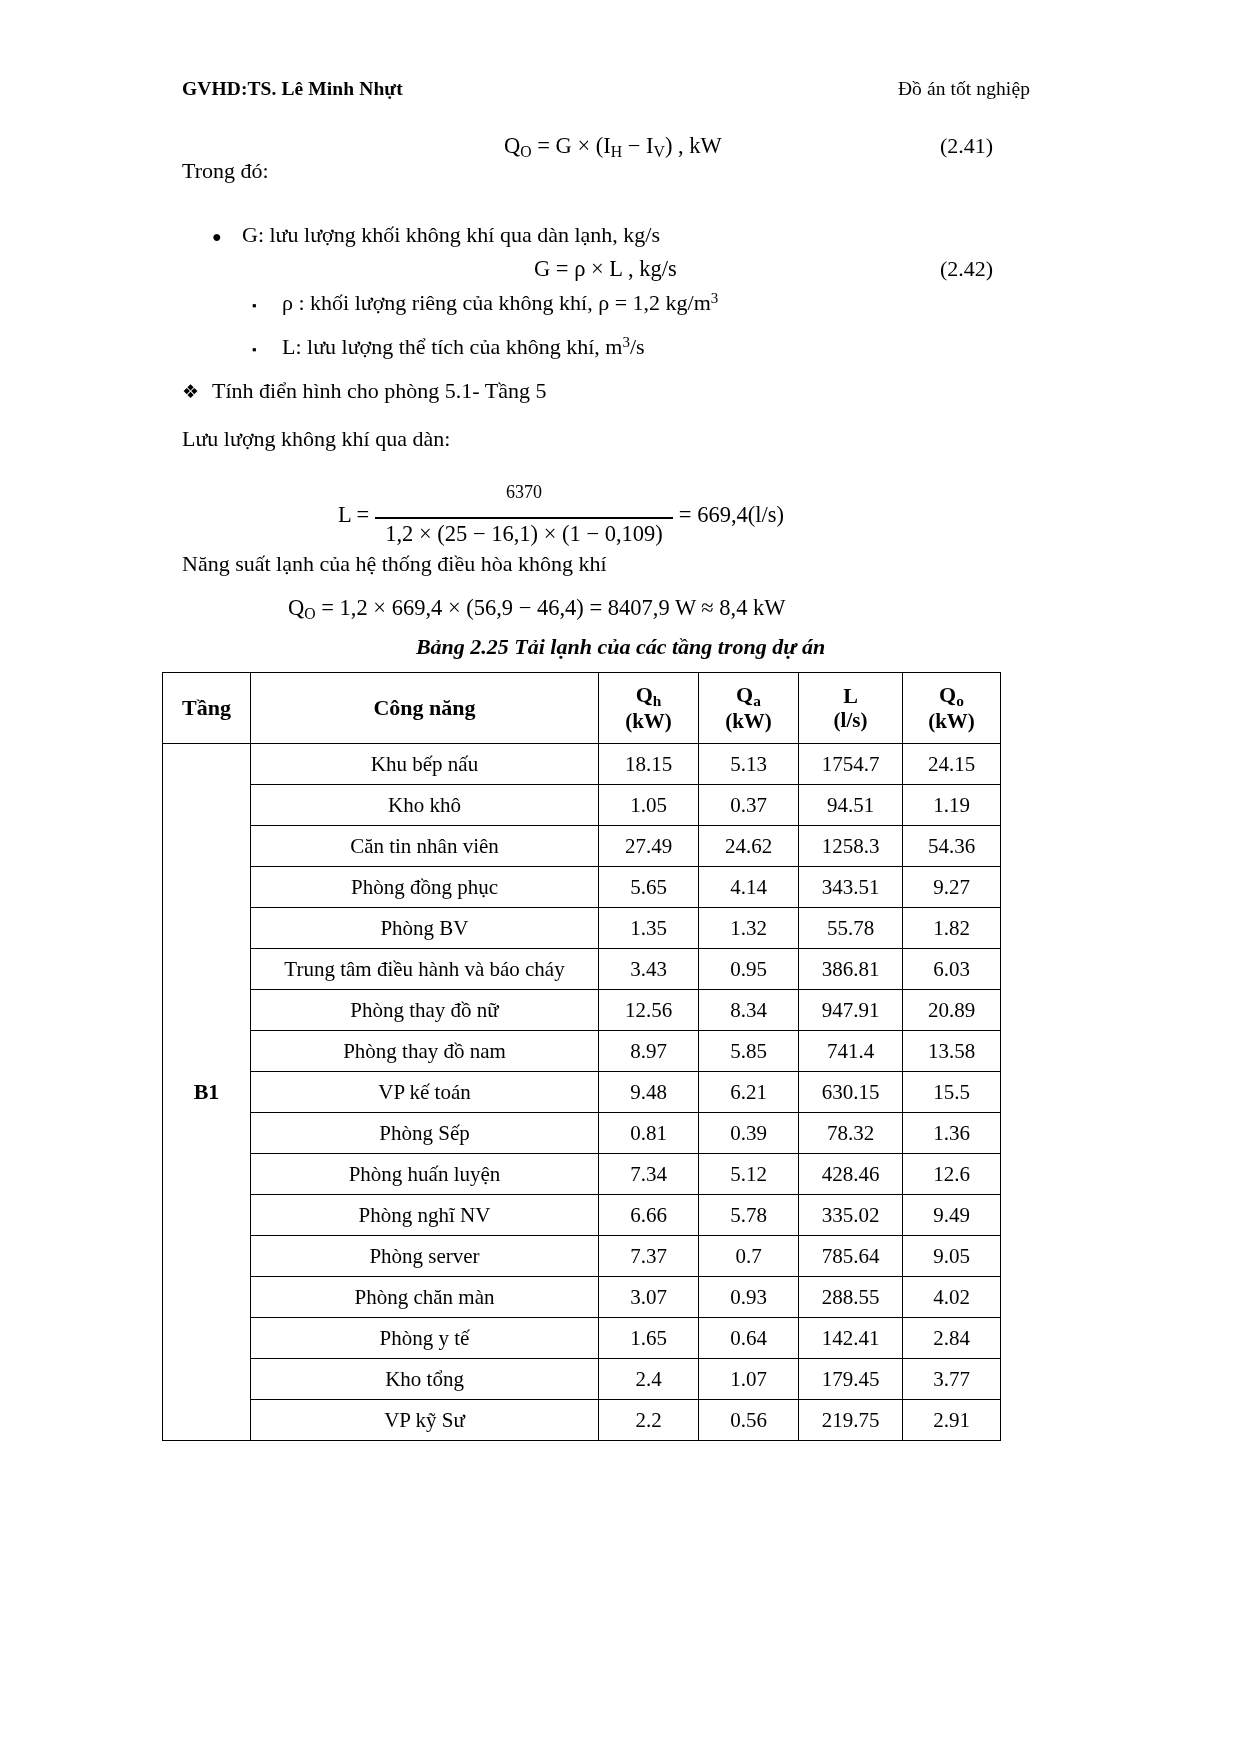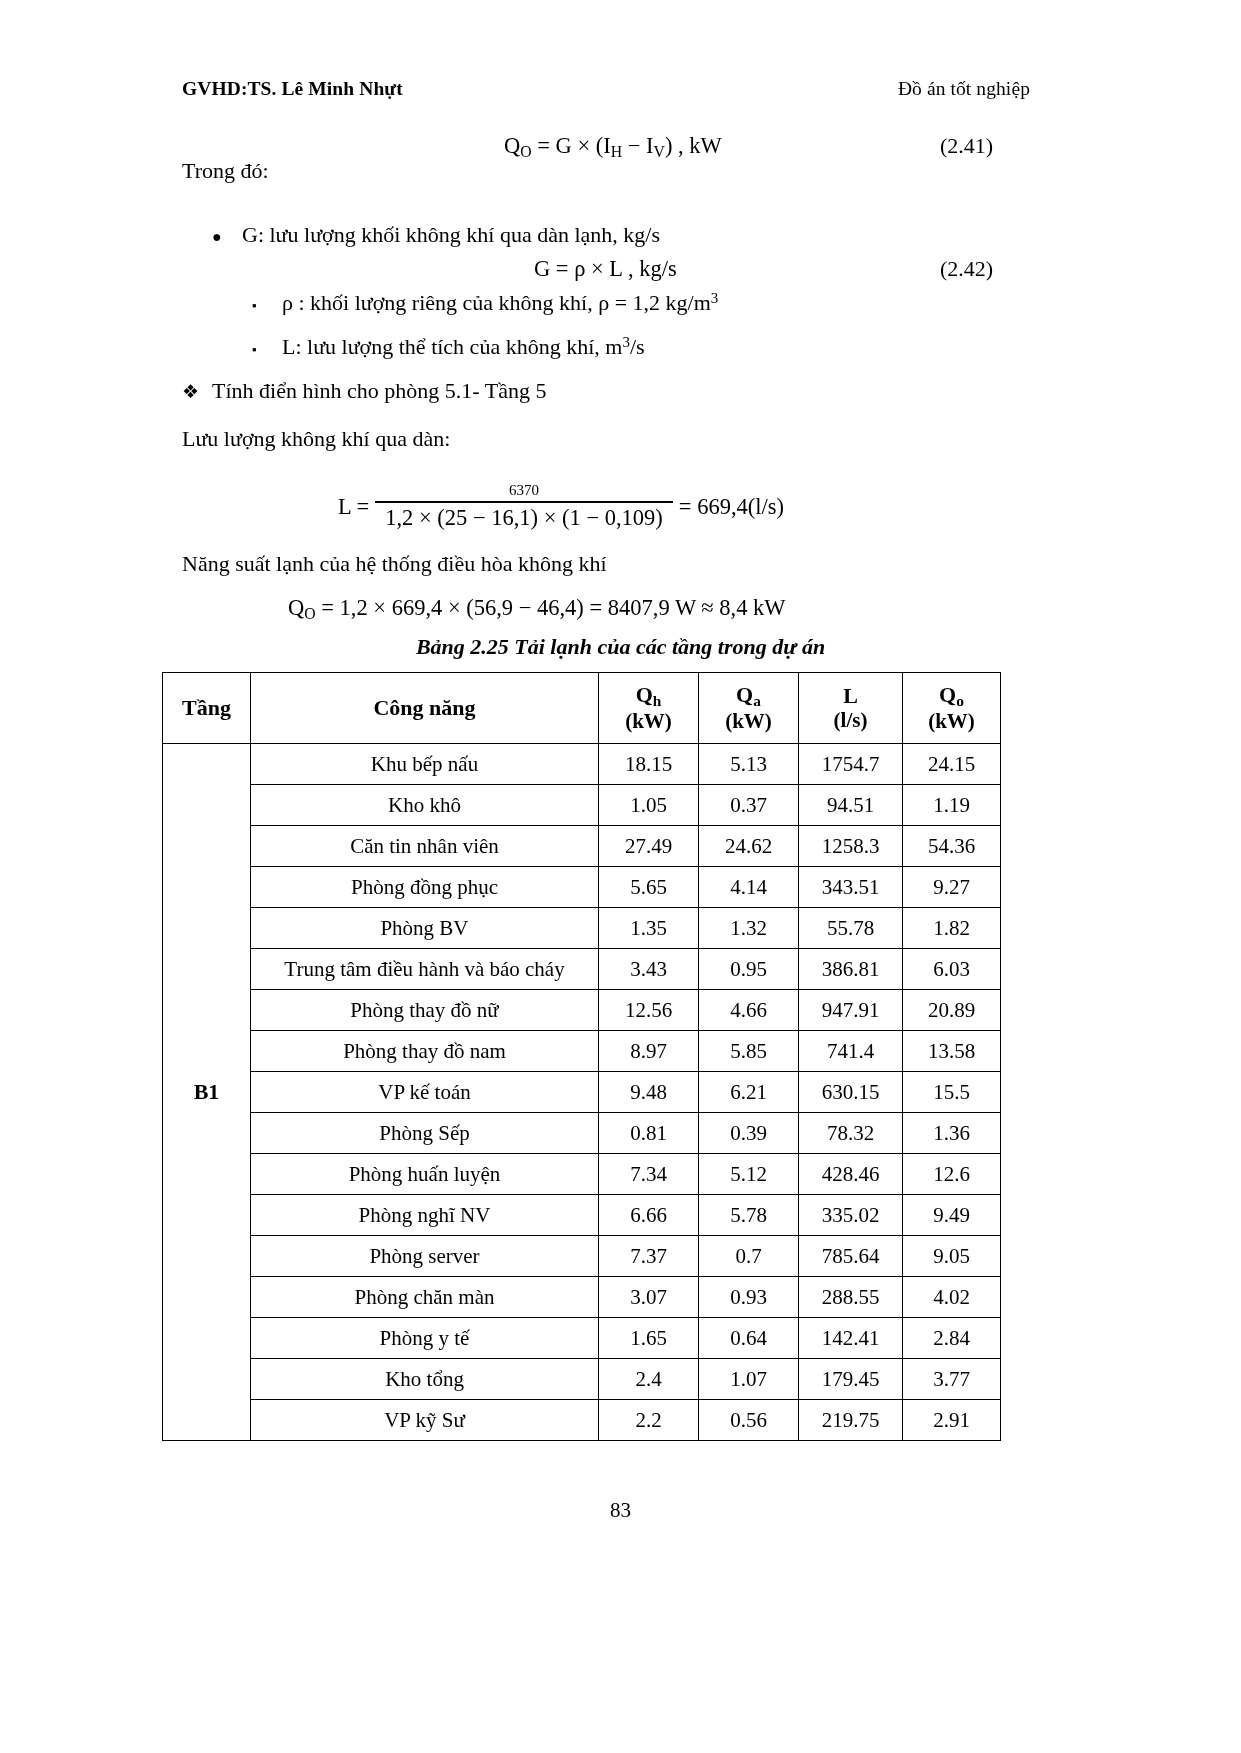--- a/index.html
+++ b/index.html
@@ -93,8 +93,8 @@
     vertical-align: middle;
   }
   .frac .num {
-    padding: 0 10px 2px 10px;
-    font-size: 15px;
+    padding: 0 10px 14px 10px;
+    font-size: 18px;
   }
   .frac .den {
     border-top: 2.4px solid #000;

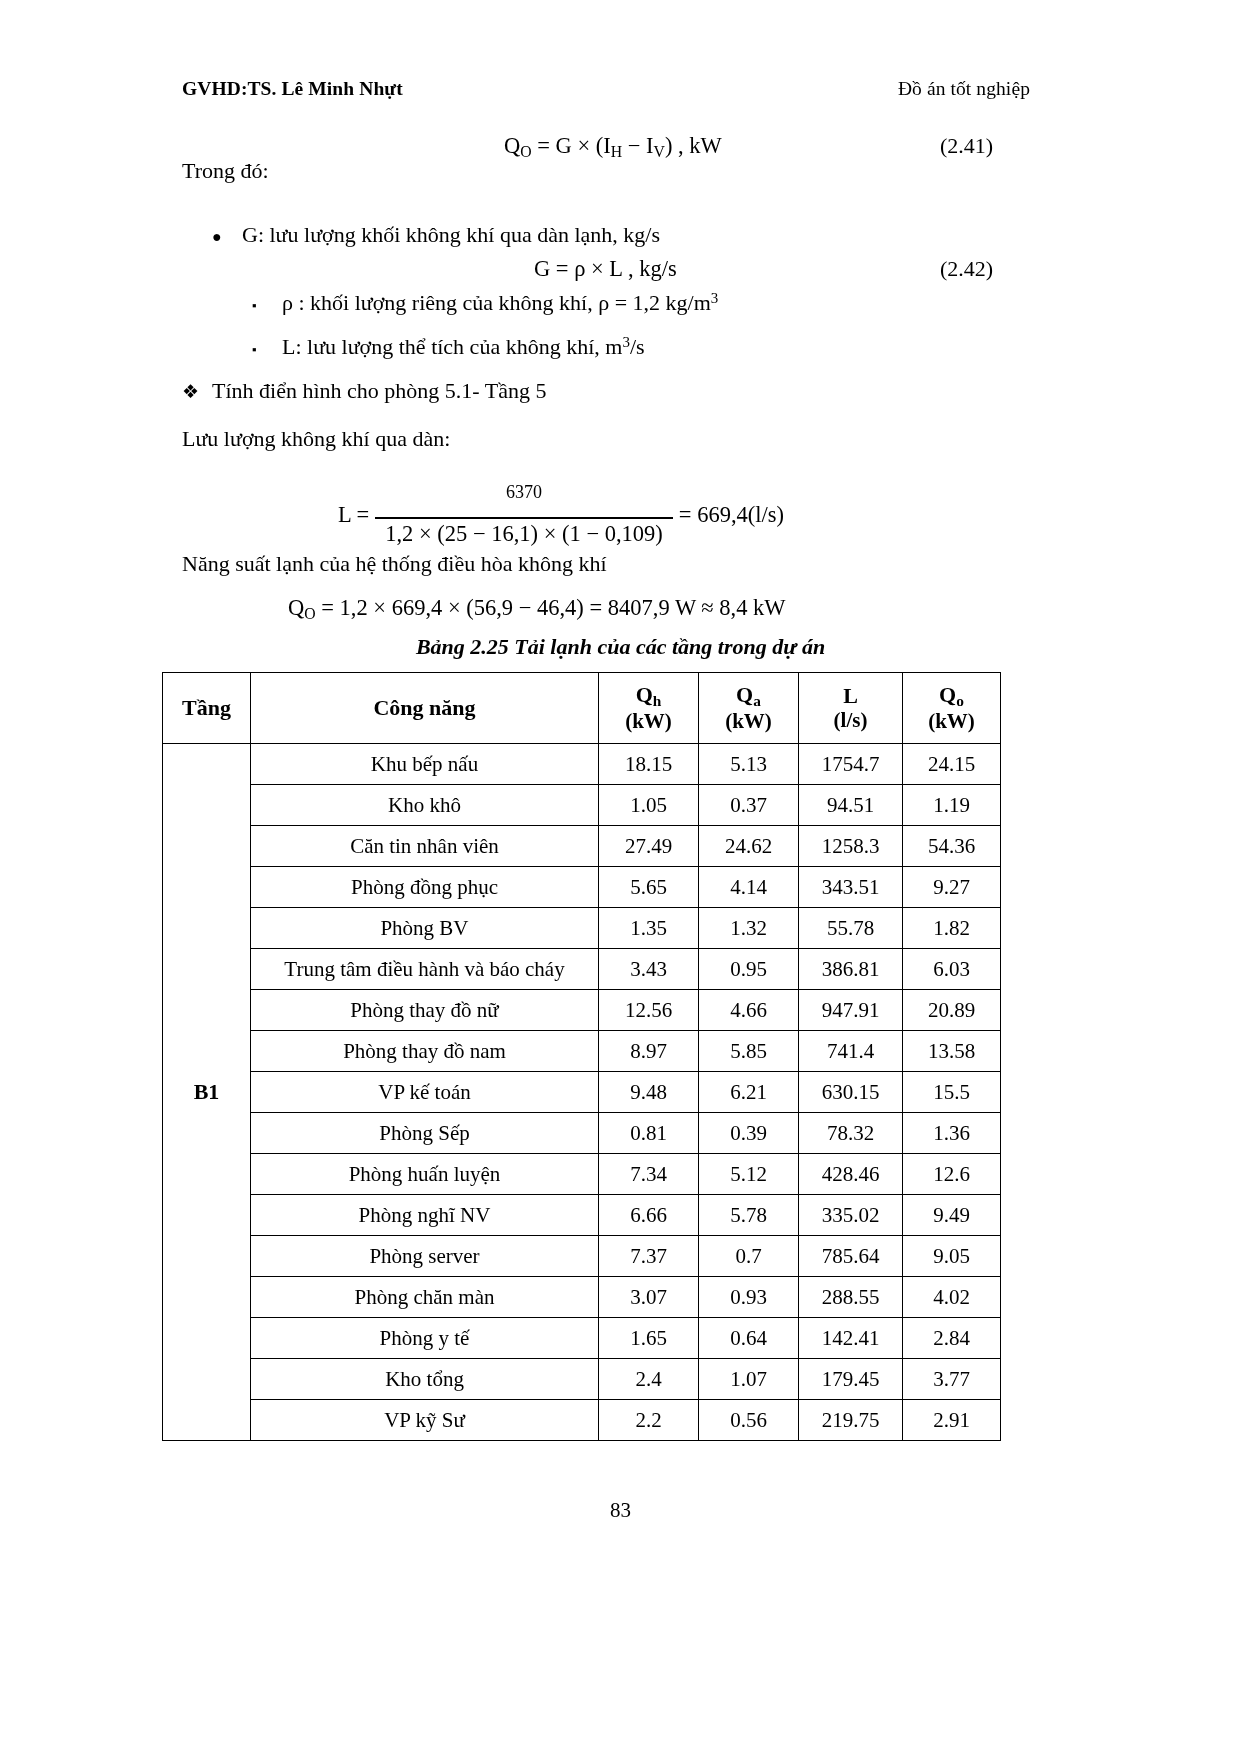--- a/index.html
+++ b/index.html
@@ -305,7 +305,7 @@
           <tr>
             <td>Phòng thay đồ nữ</td>
             <td>12.56</td>
-            <td>4.66</td>
+            <td>8.34</td>
             <td>947.91</td>
             <td>20.89</td>
           </tr>

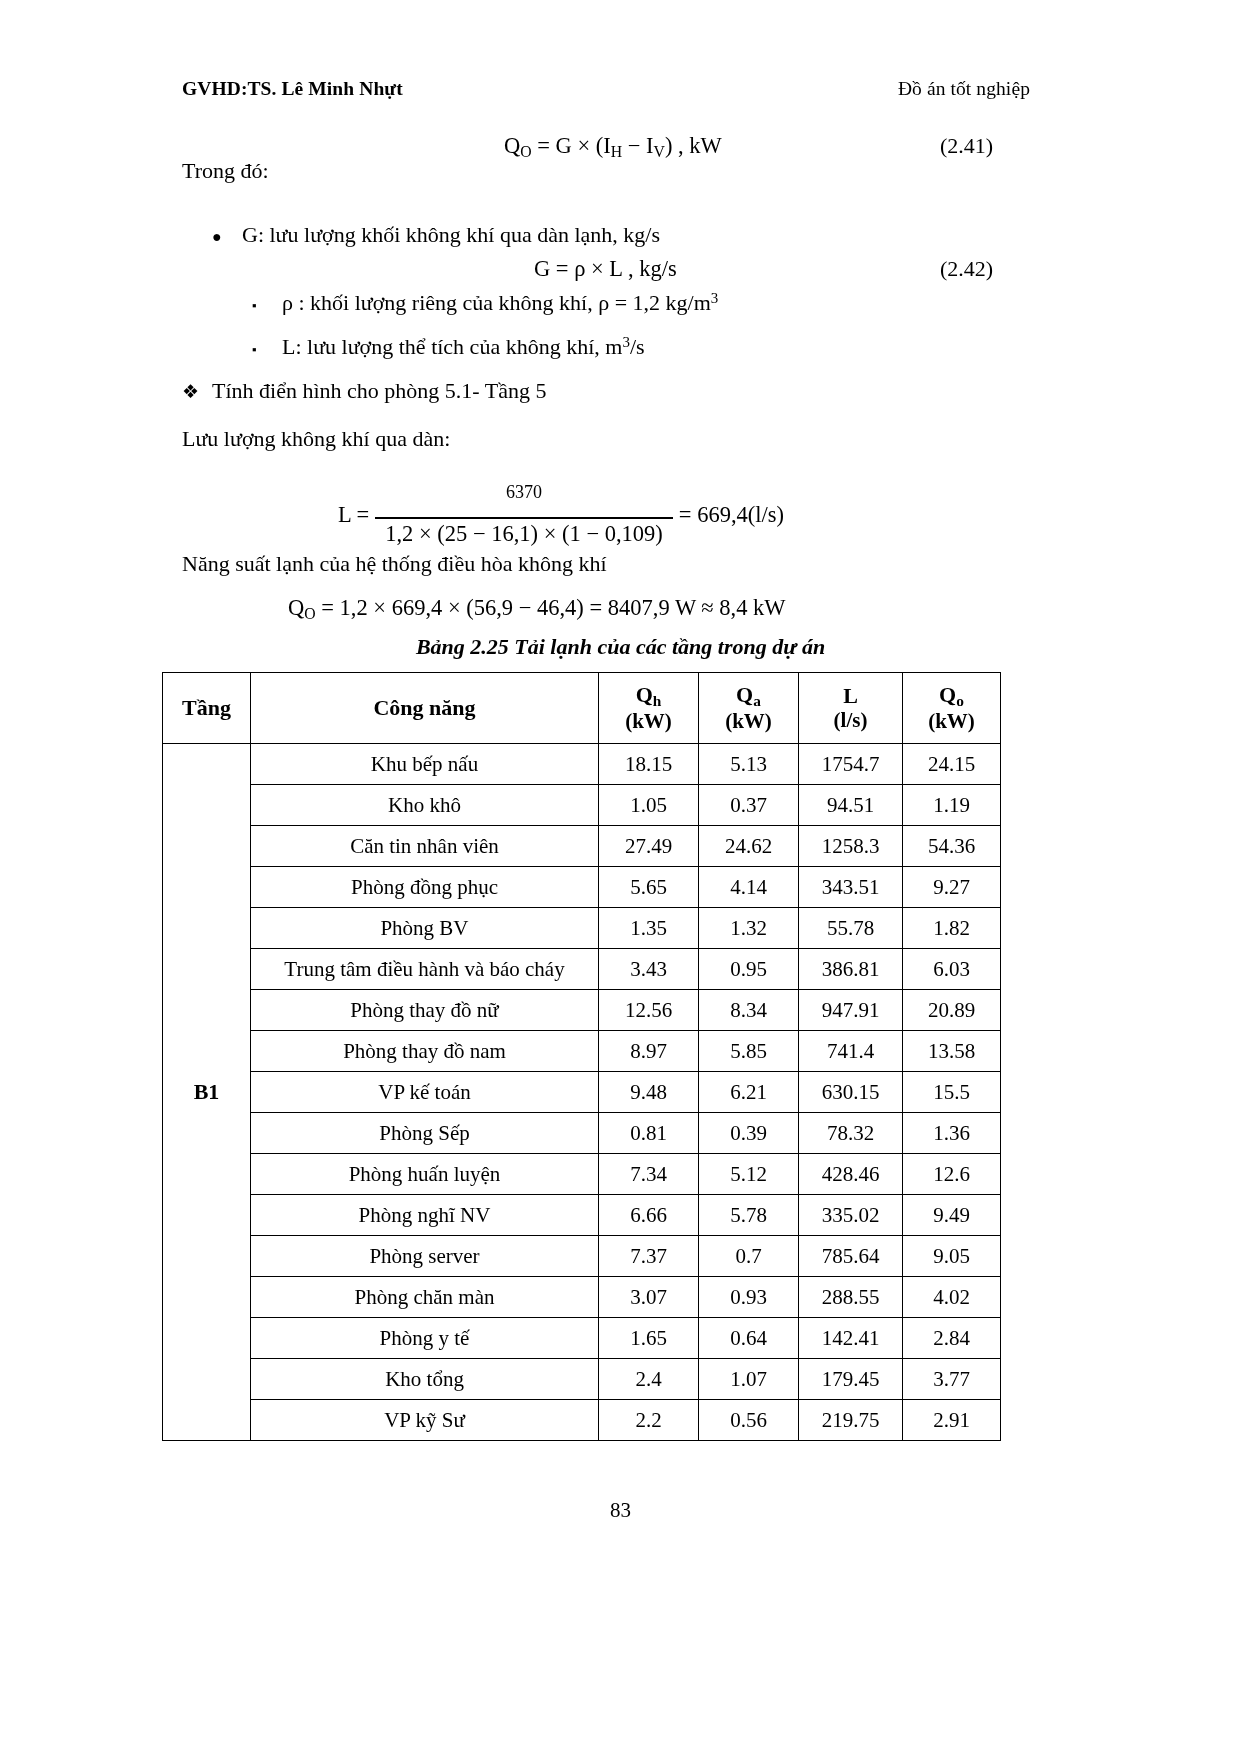--- a/index.html
+++ b/index.html
@@ -383,7 +383,6 @@
     </table>
   </div>
 
-  <div class="pageno">83</div>
 
 </div>
 

